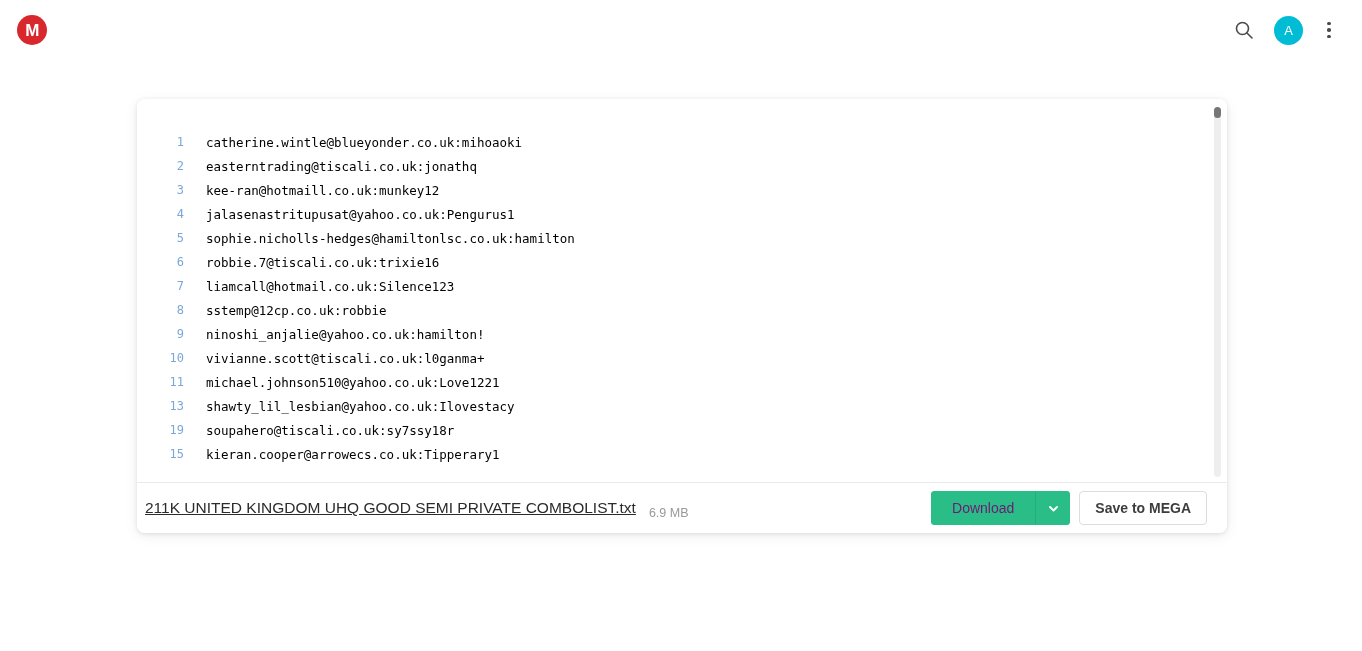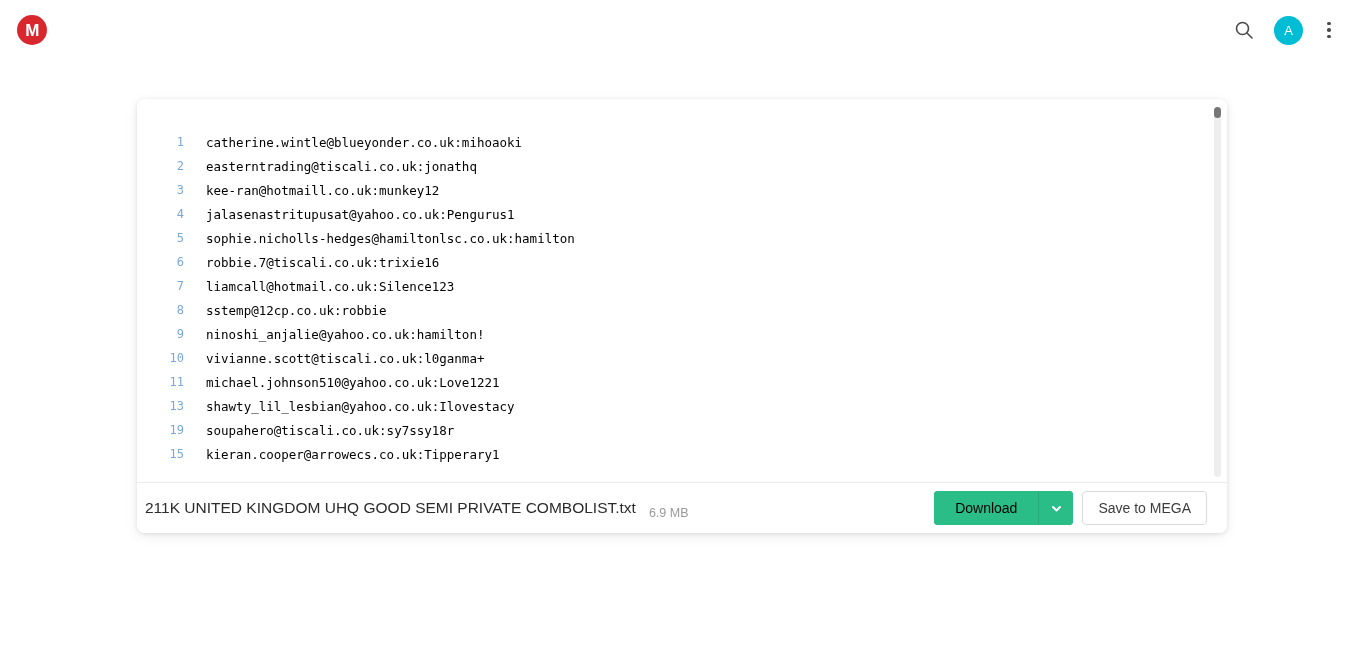--- a/index.html
+++ b/index.html
@@ -191,6 +191,7 @@
     font-weight: normal;
     margin-left: 0px;
     white-space: nowrap;
+    text-decoration: underline;
   }
 
   .file-size {

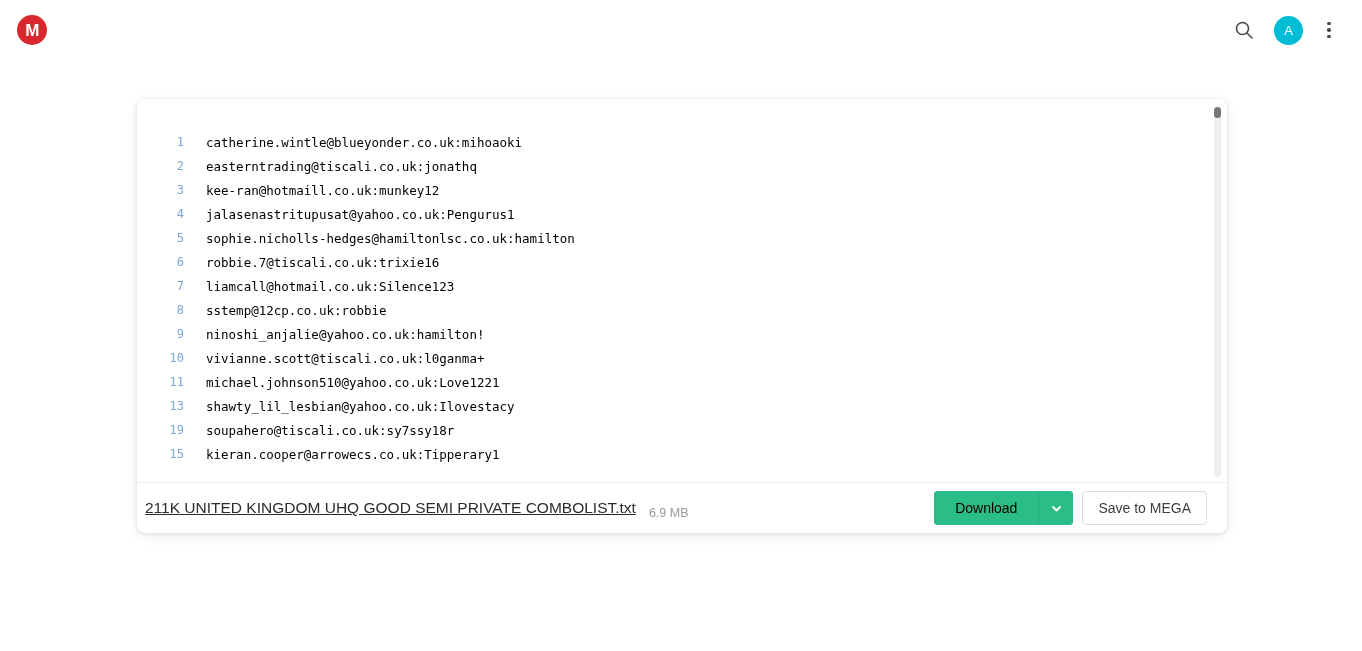--- a/index.html
+++ b/index.html
@@ -215,7 +215,7 @@
 
   .btn-download {
     background: #2bbd87;
-    color: #000000;
+    color: #701a75;
     border: none;
     font-family: "Liberation Sans", sans-serif;
     font-size: 14px;

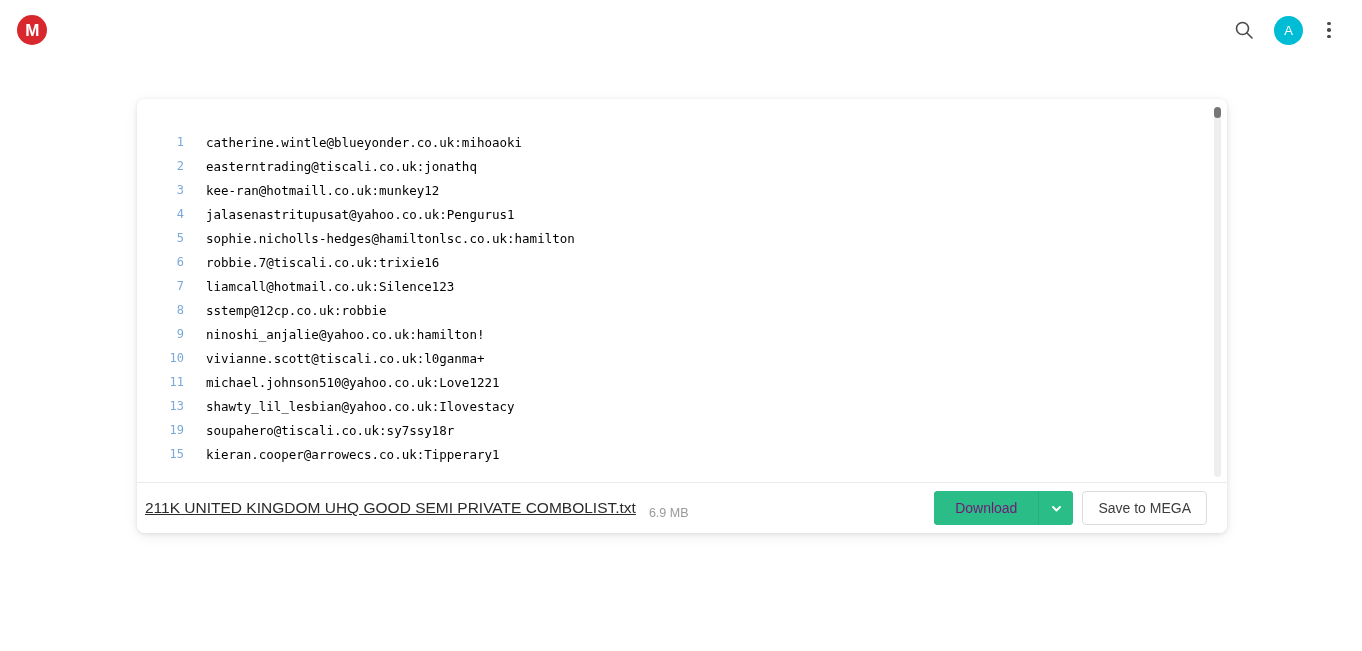--- a/index.html
+++ b/index.html
@@ -249,6 +249,7 @@
     cursor: pointer;
     display: flex;
     align-items: center;
+    font-weight: bold;
   }
 </style>
 </head>

